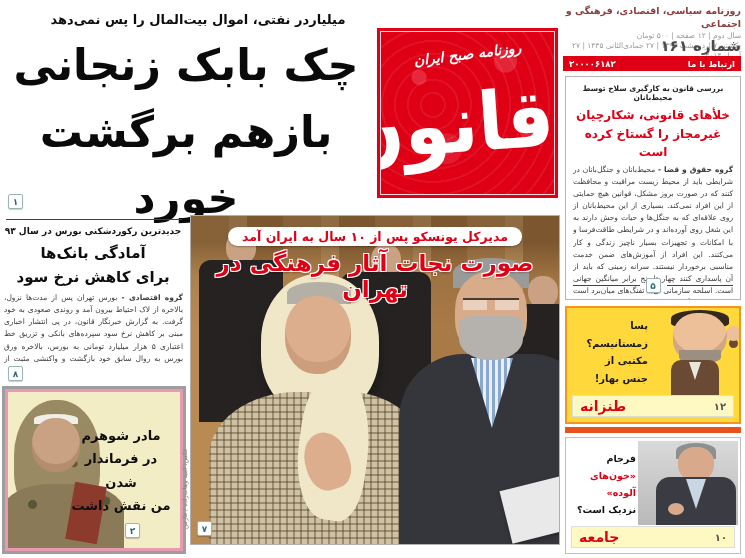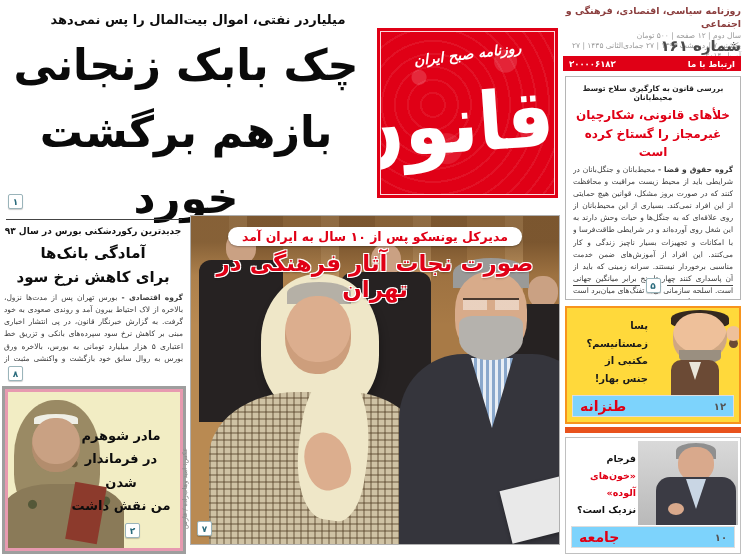--- a/index.html
+++ b/index.html
@@ -36,7 +36,7 @@
   
   .satire-box { position:absolute; left:565px; top:306px; width:176px; height:118px; background:#ffd93b; border:2px solid #f7941d; overflow:hidden; }
   .satire-text { position:absolute; left:7px; top:9px; width:74px; text-align:right; font-size:10px; font-weight:bold; color:#1a1a1a; line-height:1.75; }
-  .strip { position:absolute; left:5px; right:5px; bottom:5px; height:22px; background:#7dd3fc; border:1px solid #ddd;
+  .strip { position:absolute; left:5px; right:5px; bottom:5px; height:22px; background:#fef9c3; border:1px solid #ddd;
     display:flex; align-items:center; justify-content:space-between; padding:0 7px; direction:ltr; }
   .strip .logo { color:#e00016; font-weight:bold; font-size:14px; }
   .strip .pnum { color:#555; font-size:10px; font-weight:bold; }

